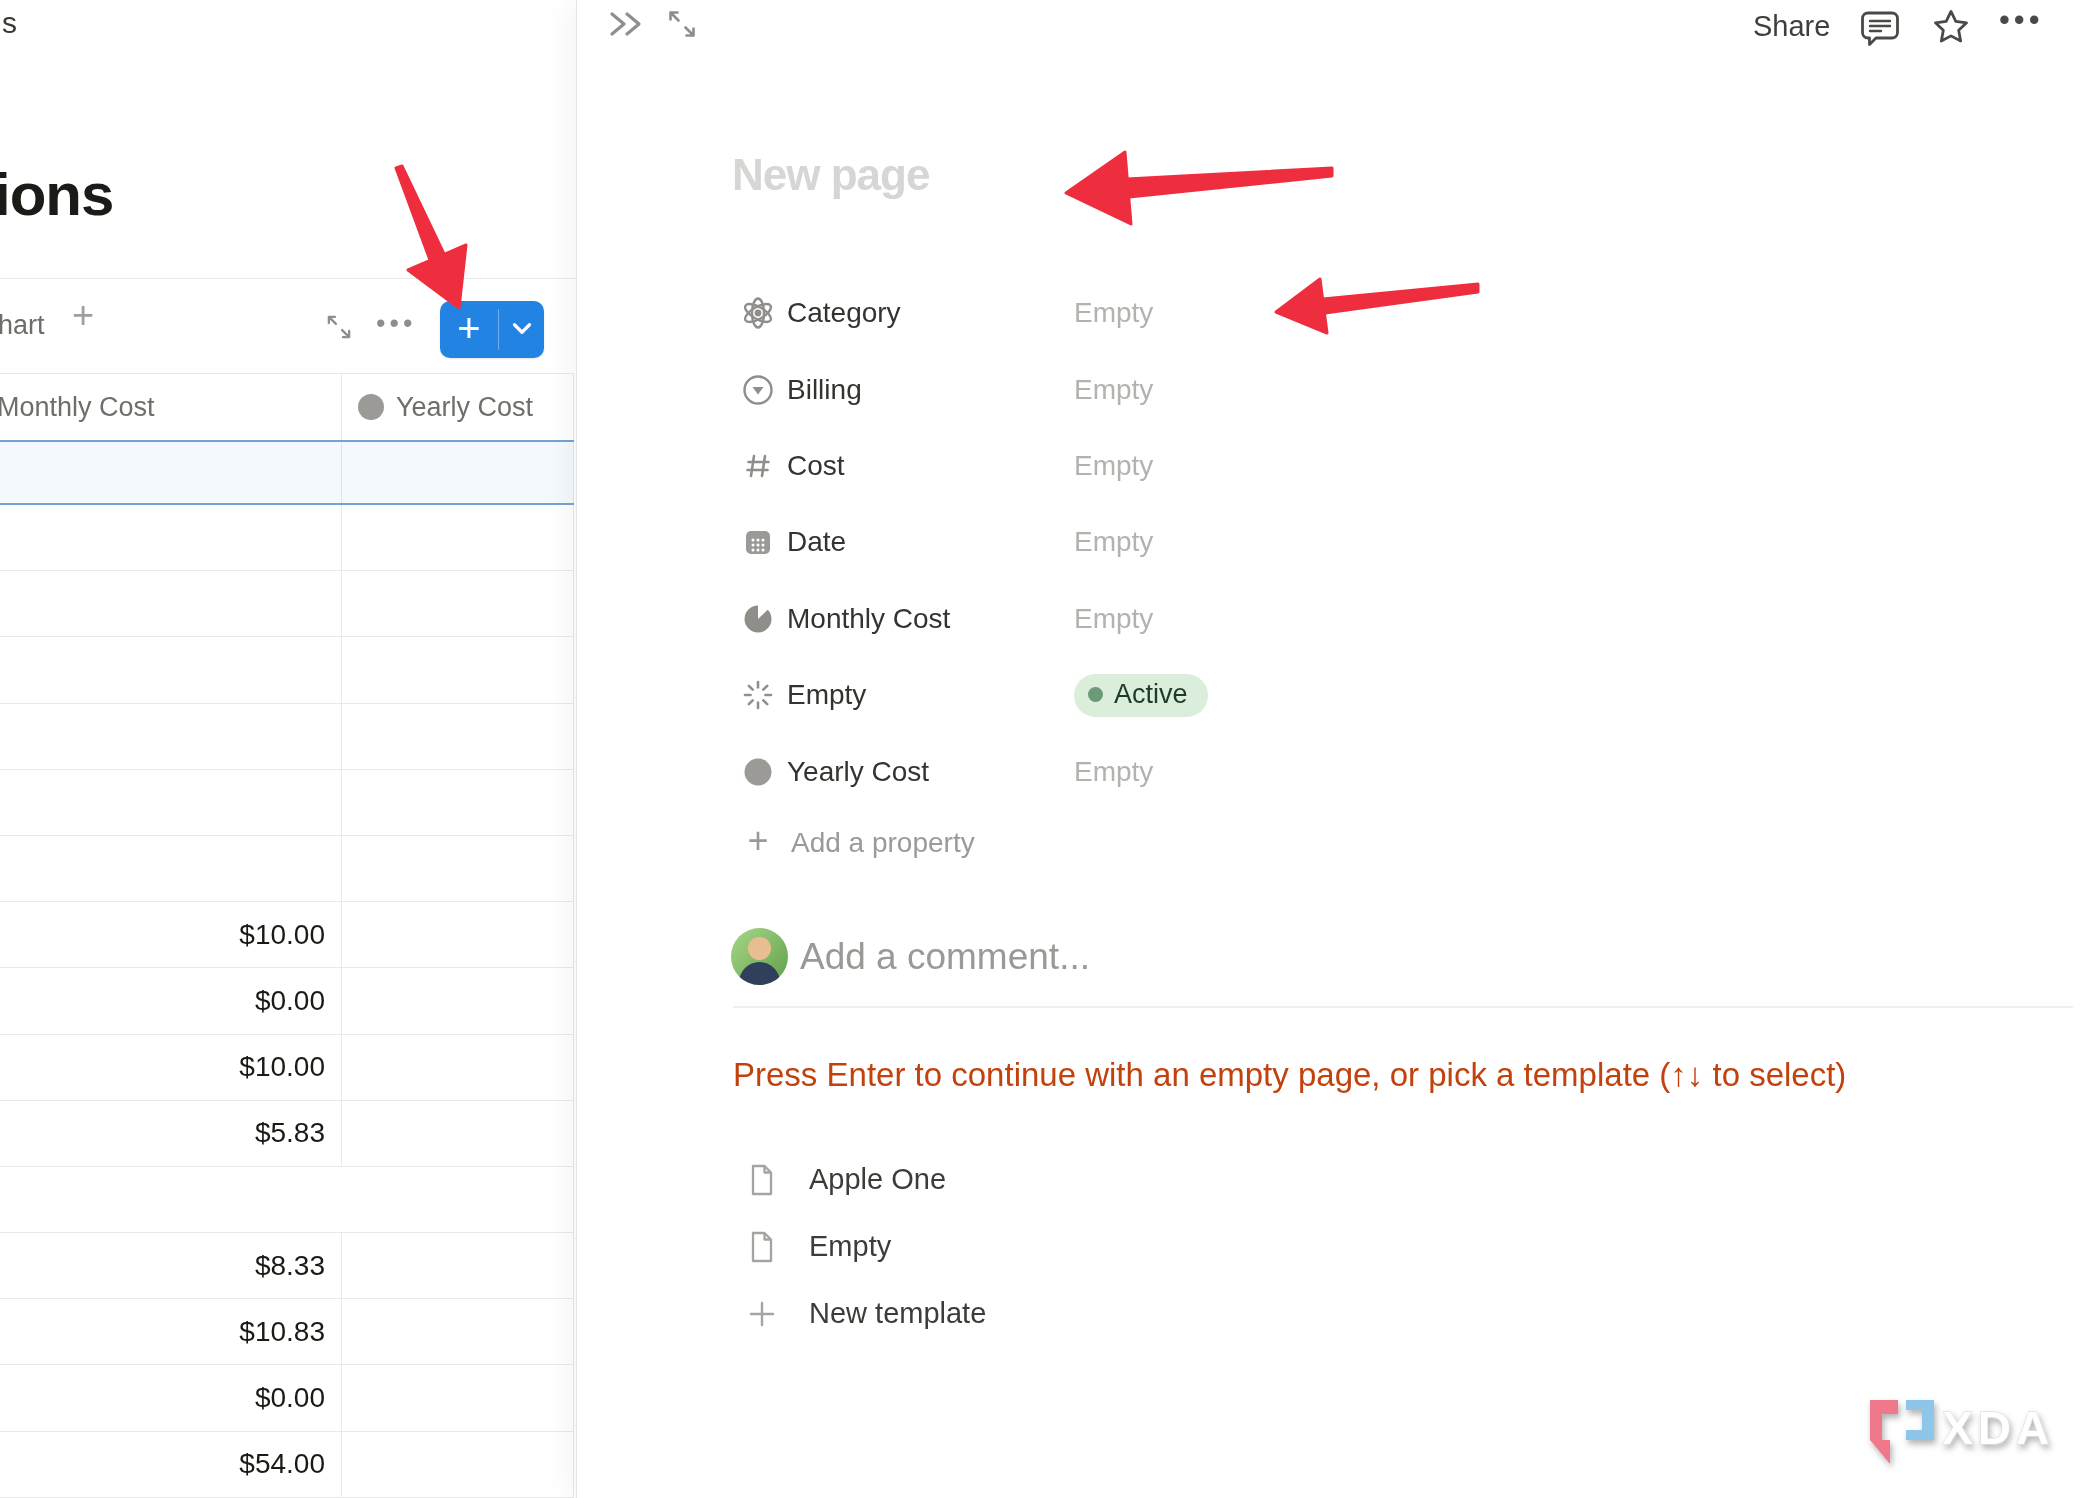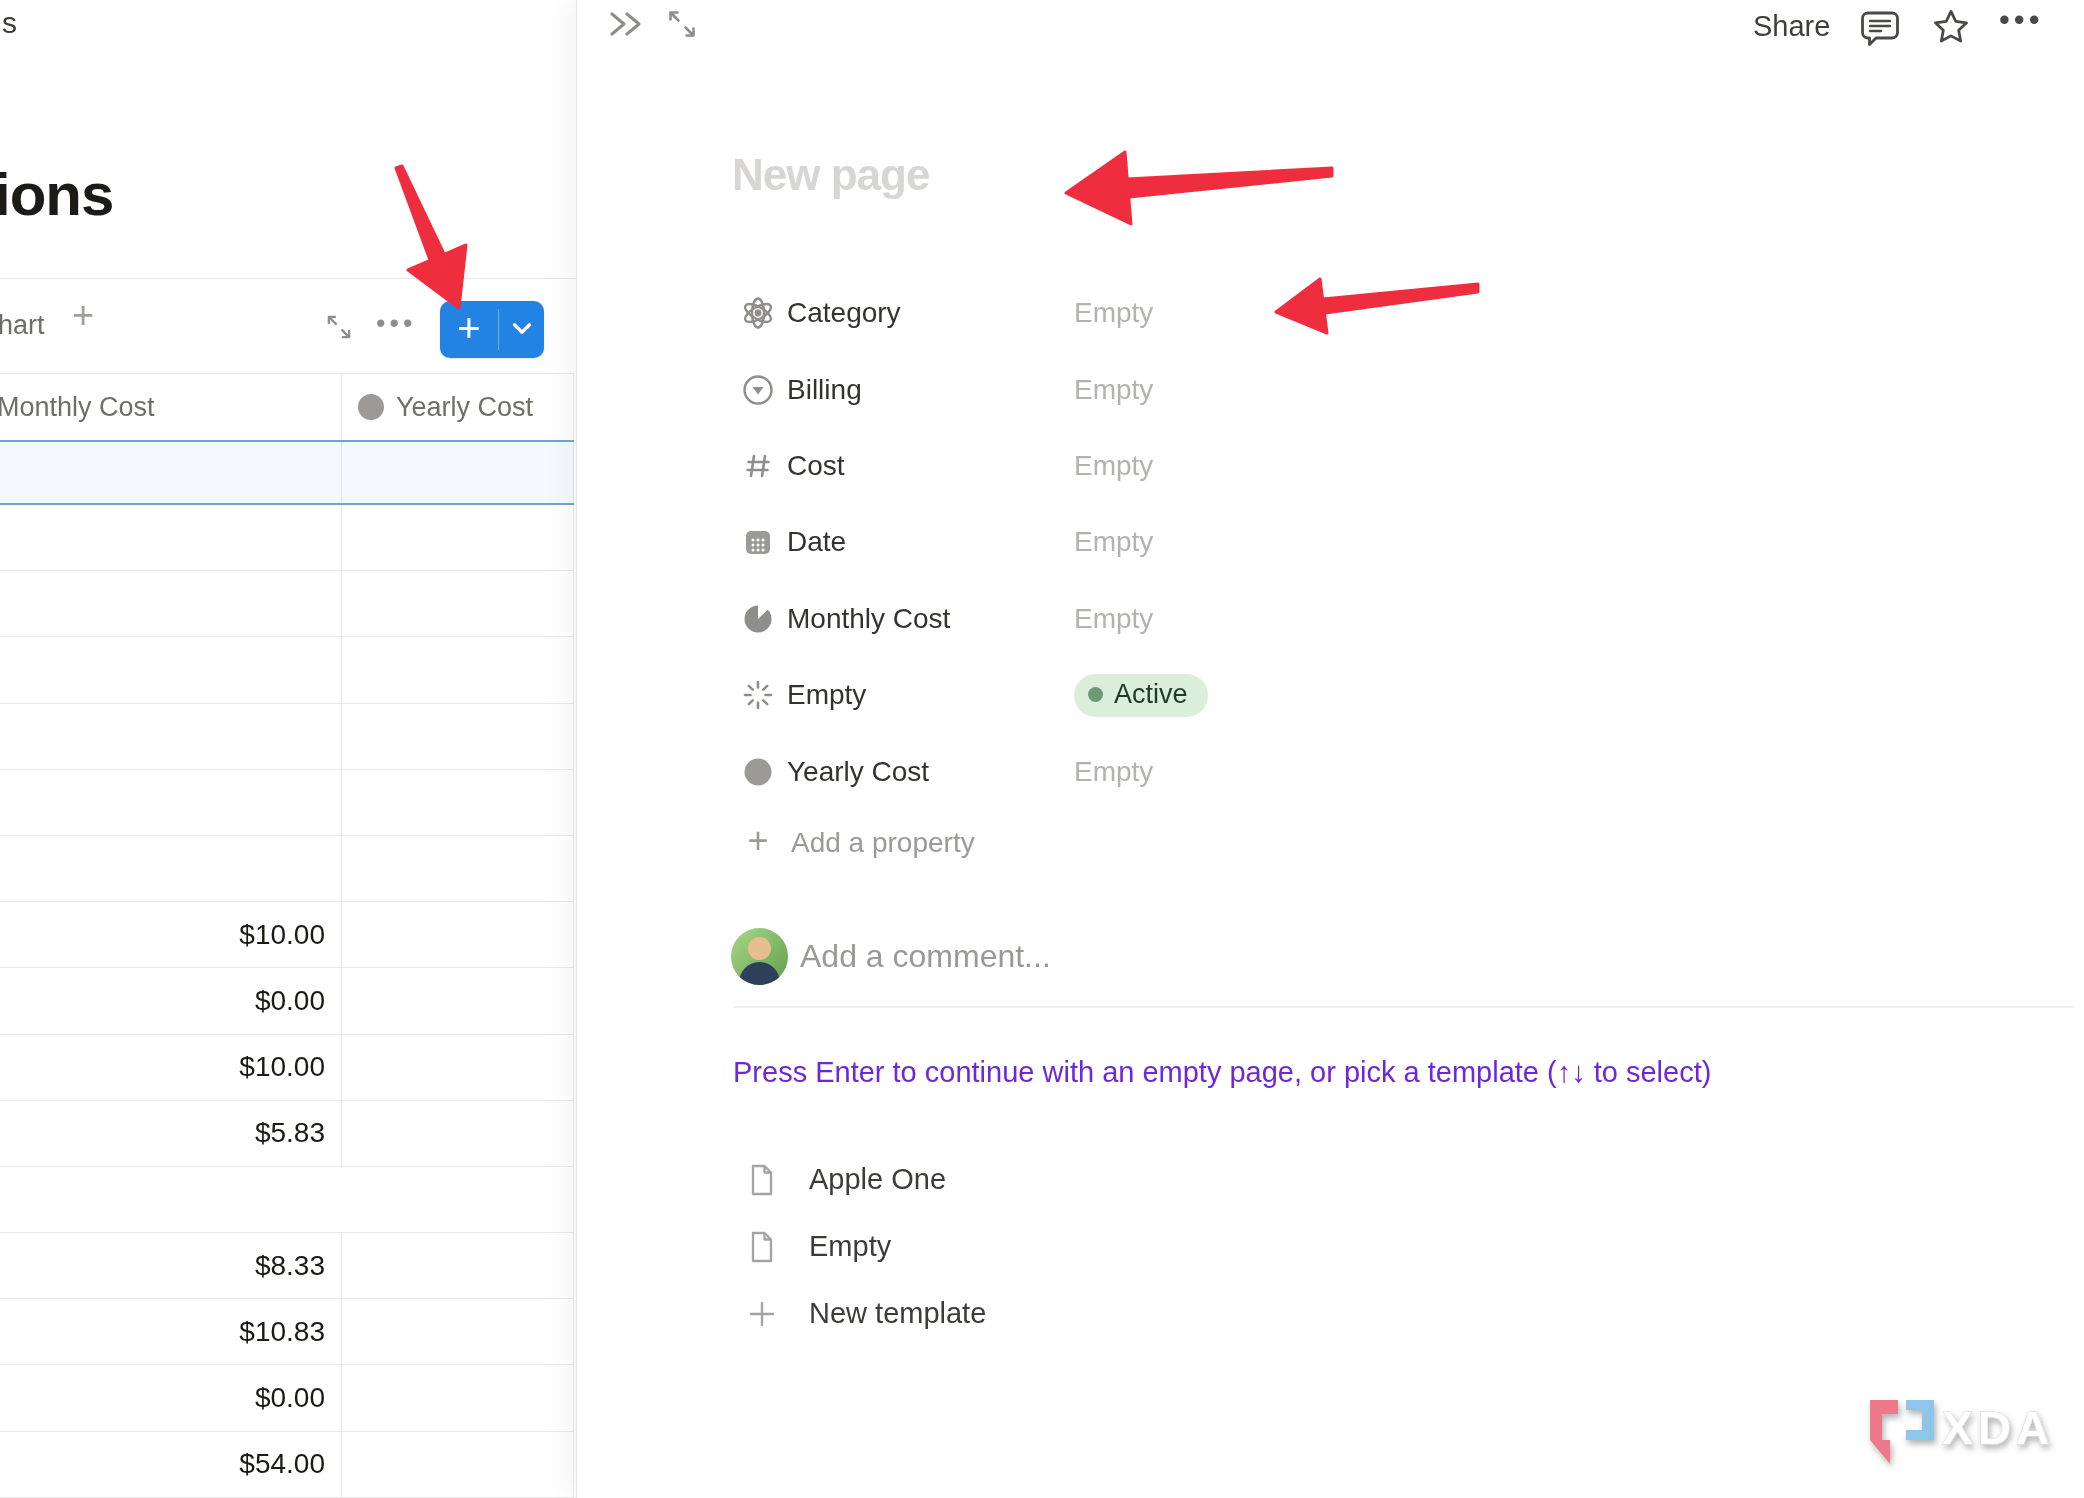--- a/index.html
+++ b/index.html
@@ -58,7 +58,7 @@
   .avatar{width:57px;height:57px;border-radius:50%;background:linear-gradient(135deg,#a8d887,#5f9e4a);position:relative;overflow:hidden;flex:none;}
   .avatar::before{content:'';position:absolute;top:9px;left:17px;width:23px;height:23px;border-radius:50%;background:#e9bd92;}
   .avatar::after{content:'';position:absolute;top:34px;left:8px;width:41px;height:26px;border-radius:50% 50% 0 0/80% 80% 0 0;background:#31405a;}
-  .comment-ph{margin-left:12px;font-size:32px;color:#9a9995;}
+  .comment-ph{margin-left:12px;font-size:37px;color:#9a9995;}
   .rp-divider{position:absolute;left:156px;top:1006px;width:1340px;height:2px;background:#efefed;}
   .hint{position:absolute;left:156px;top:1056px;font-size:29px;color:#6d28d9;}
   .tmpl-list{position:absolute;left:156px;top:1146px;width:700px;}

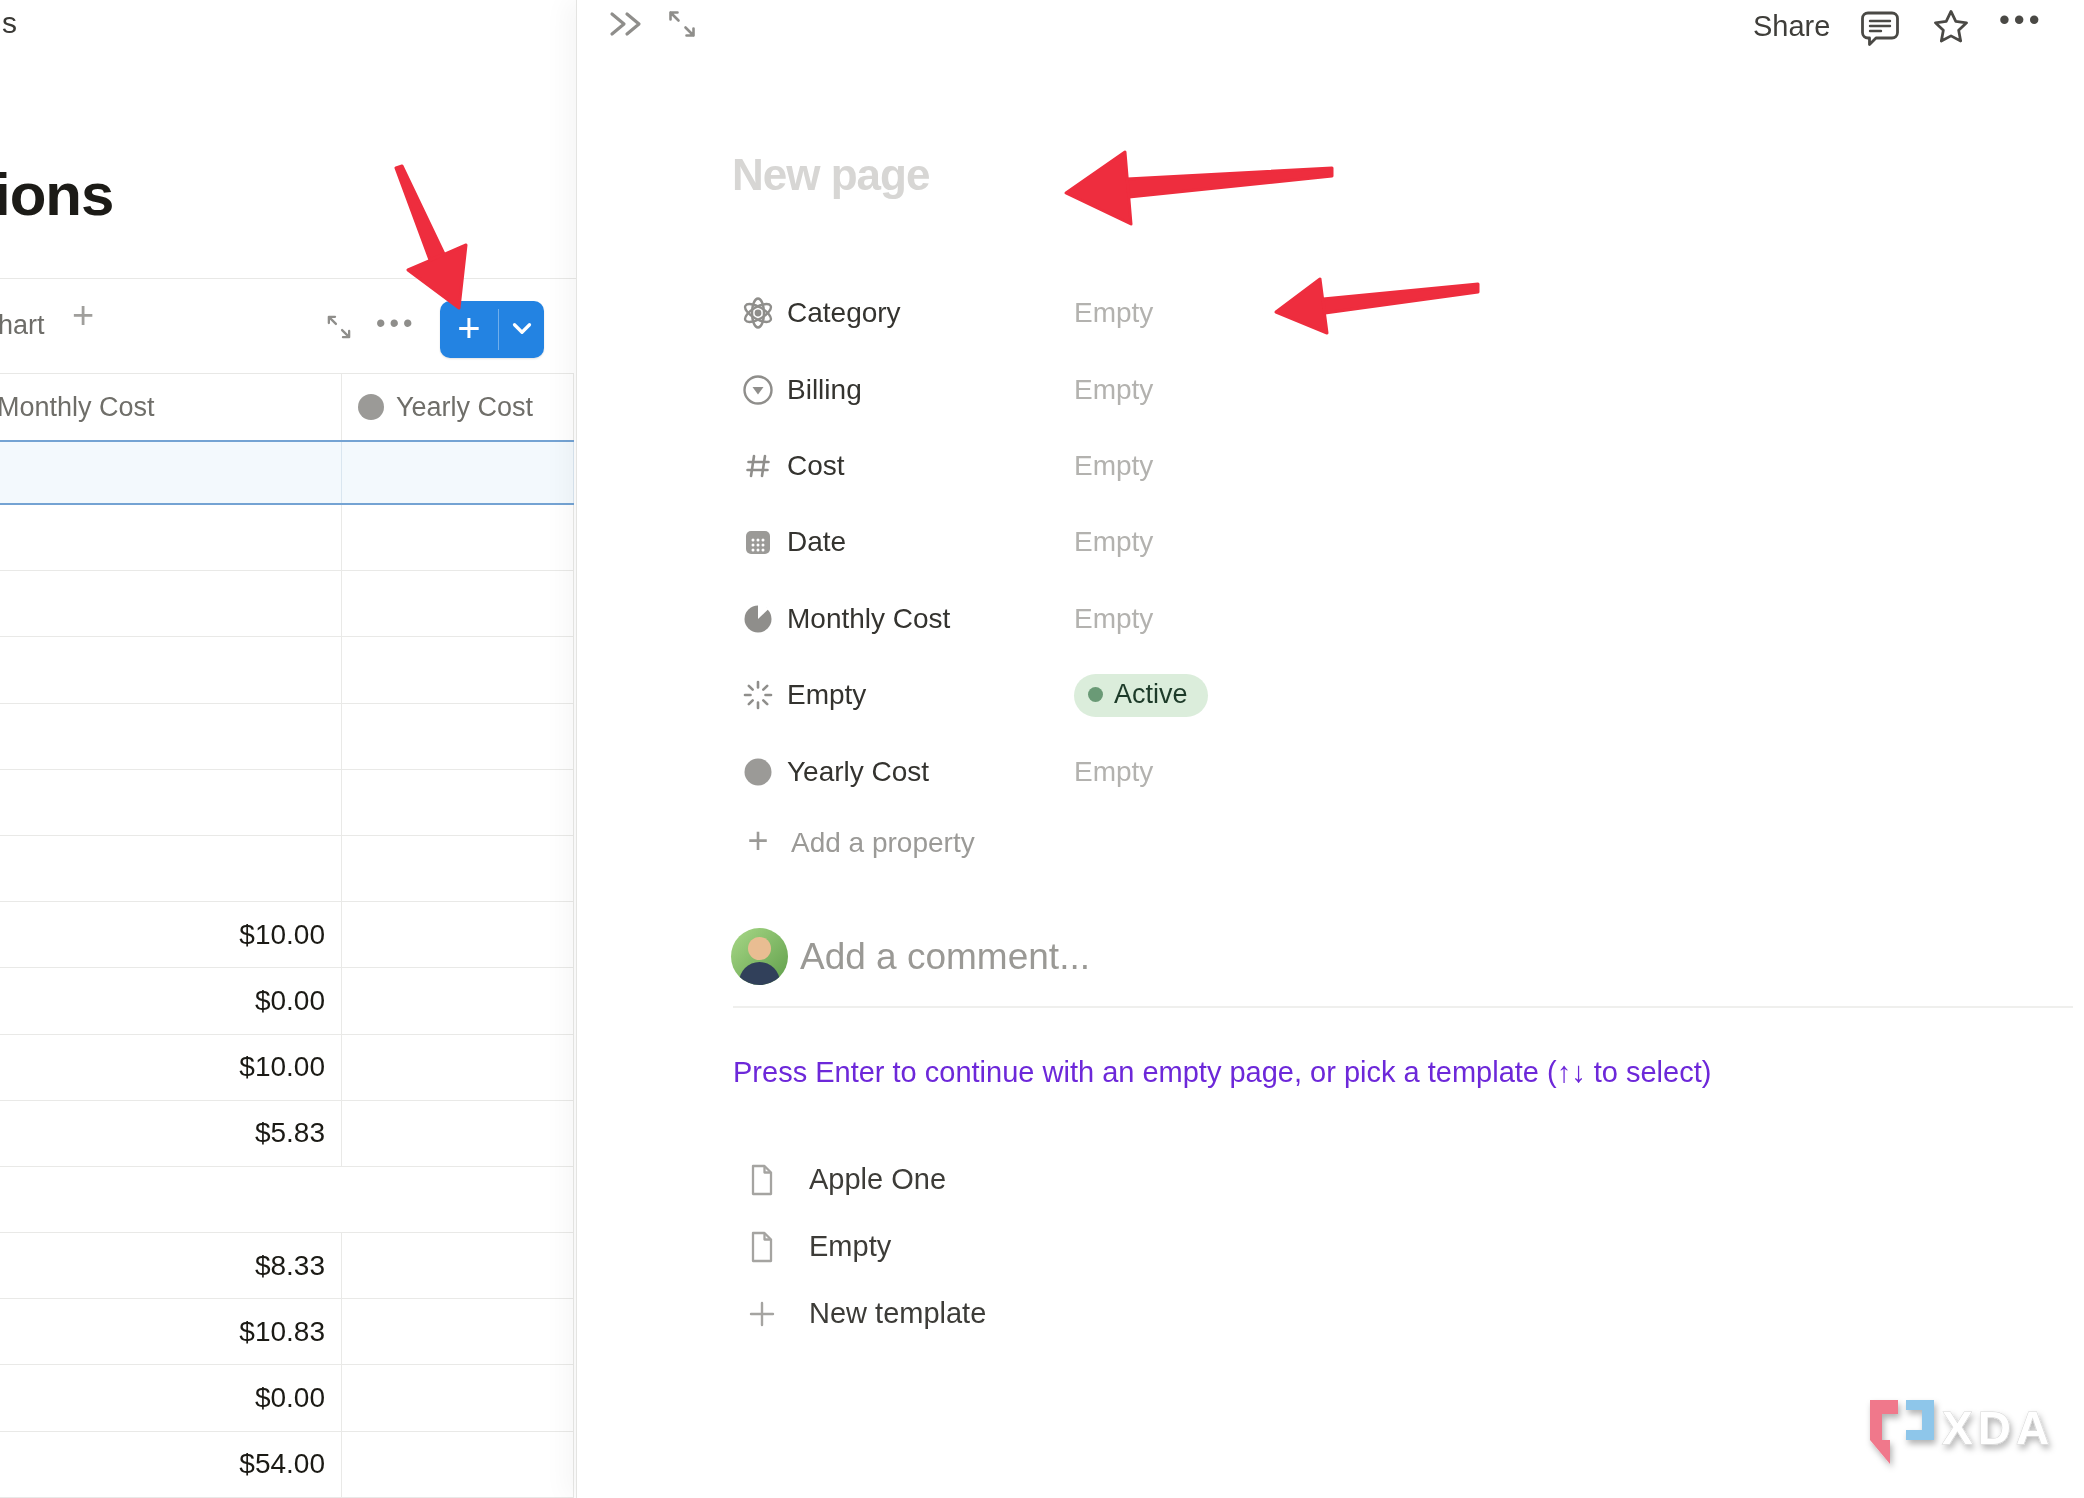--- a/index.html
+++ b/index.html
@@ -60,7 +60,7 @@
   .avatar::after{content:'';position:absolute;top:34px;left:8px;width:41px;height:26px;border-radius:50% 50% 0 0/80% 80% 0 0;background:#31405a;}
   .comment-ph{margin-left:12px;font-size:37px;color:#9a9995;}
   .rp-divider{position:absolute;left:156px;top:1006px;width:1340px;height:2px;background:#efefed;}
-  .hint{position:absolute;left:156px;top:1056px;font-size:29px;color:#6d28d9;}
+  .hint{position:absolute;left:156px;top:1056px;font-size:33px;color:#c2410c;}
   .tmpl-list{position:absolute;left:156px;top:1146px;width:700px;}
   .tmpl-row{height:67px;display:flex;align-items:center;padding-left:12px;}
   .tmpl-icon{width:34px;height:34px;flex:none;display:flex;align-items:center;justify-content:center;}

